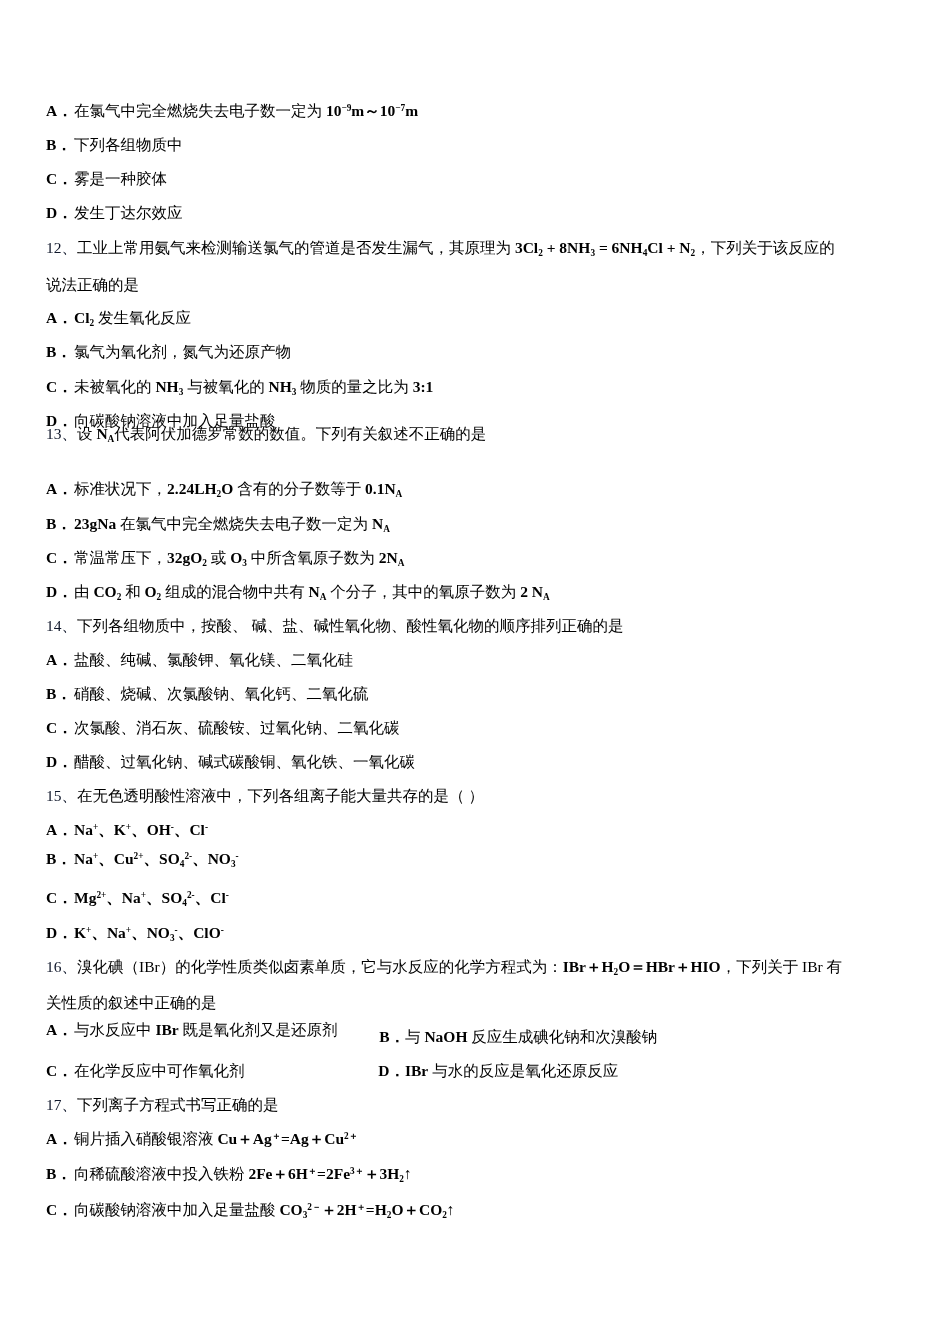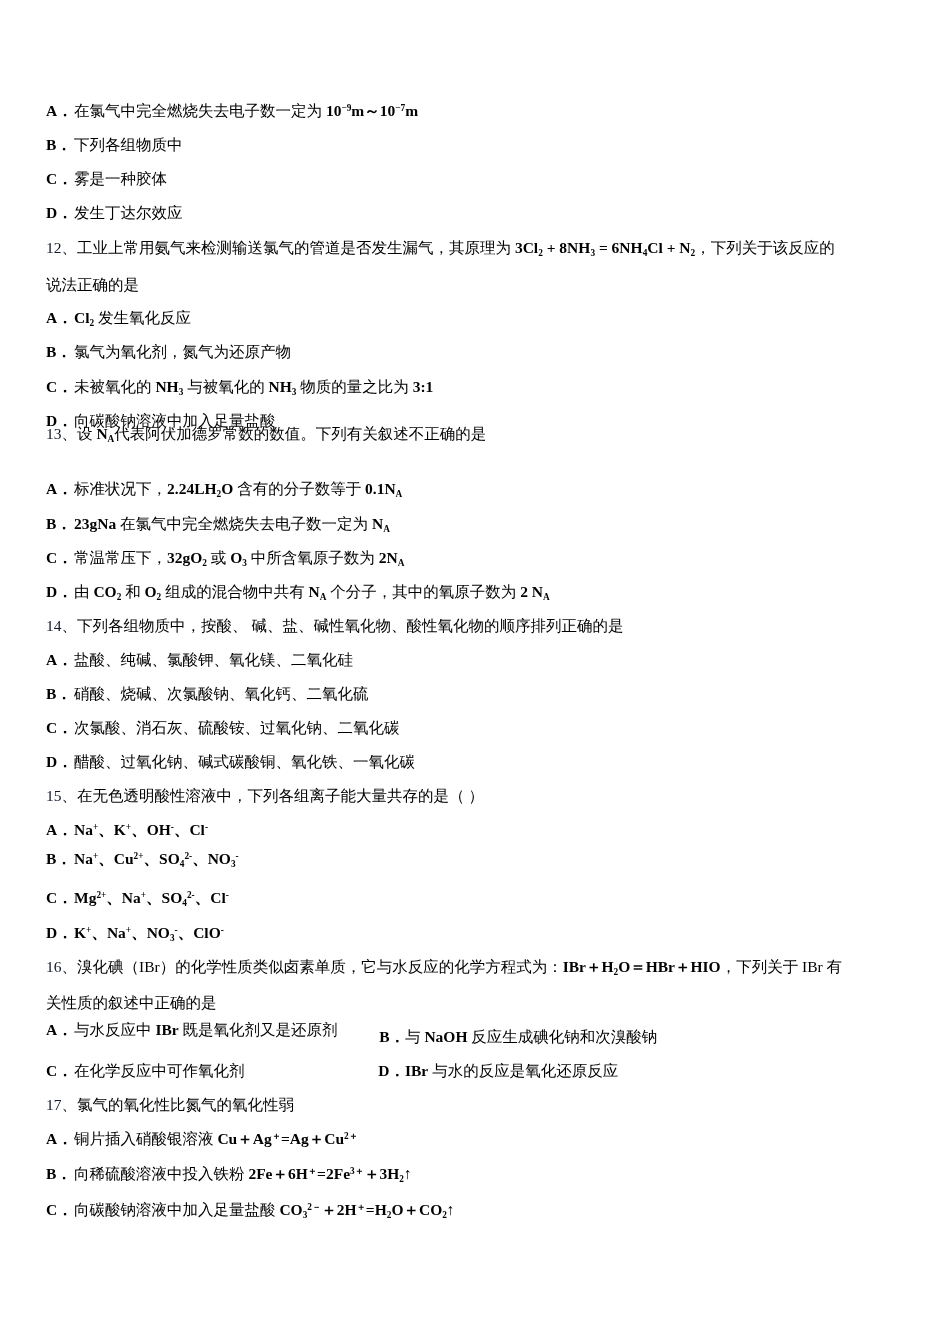--- a/index.html
+++ b/index.html
@@ -157,7 +157,7 @@
   </div>
 
   <div class="line" style="top:1095px">
-    <span class="qnum">17、</span><span>氯气的氧化性比氮气的氧化性弱</span>
+    <span class="qnum">17、</span><span>下列离子方程式书写正确的是</span>
   </div>
   <div class="line" style="top:1129px">
     <span class="opt-letter">A．</span>铜片插入硝酸银溶液 <span class="b">Cu＋Ag<sup>＋</sup>=Ag＋Cu<sup>2＋</sup></span>

